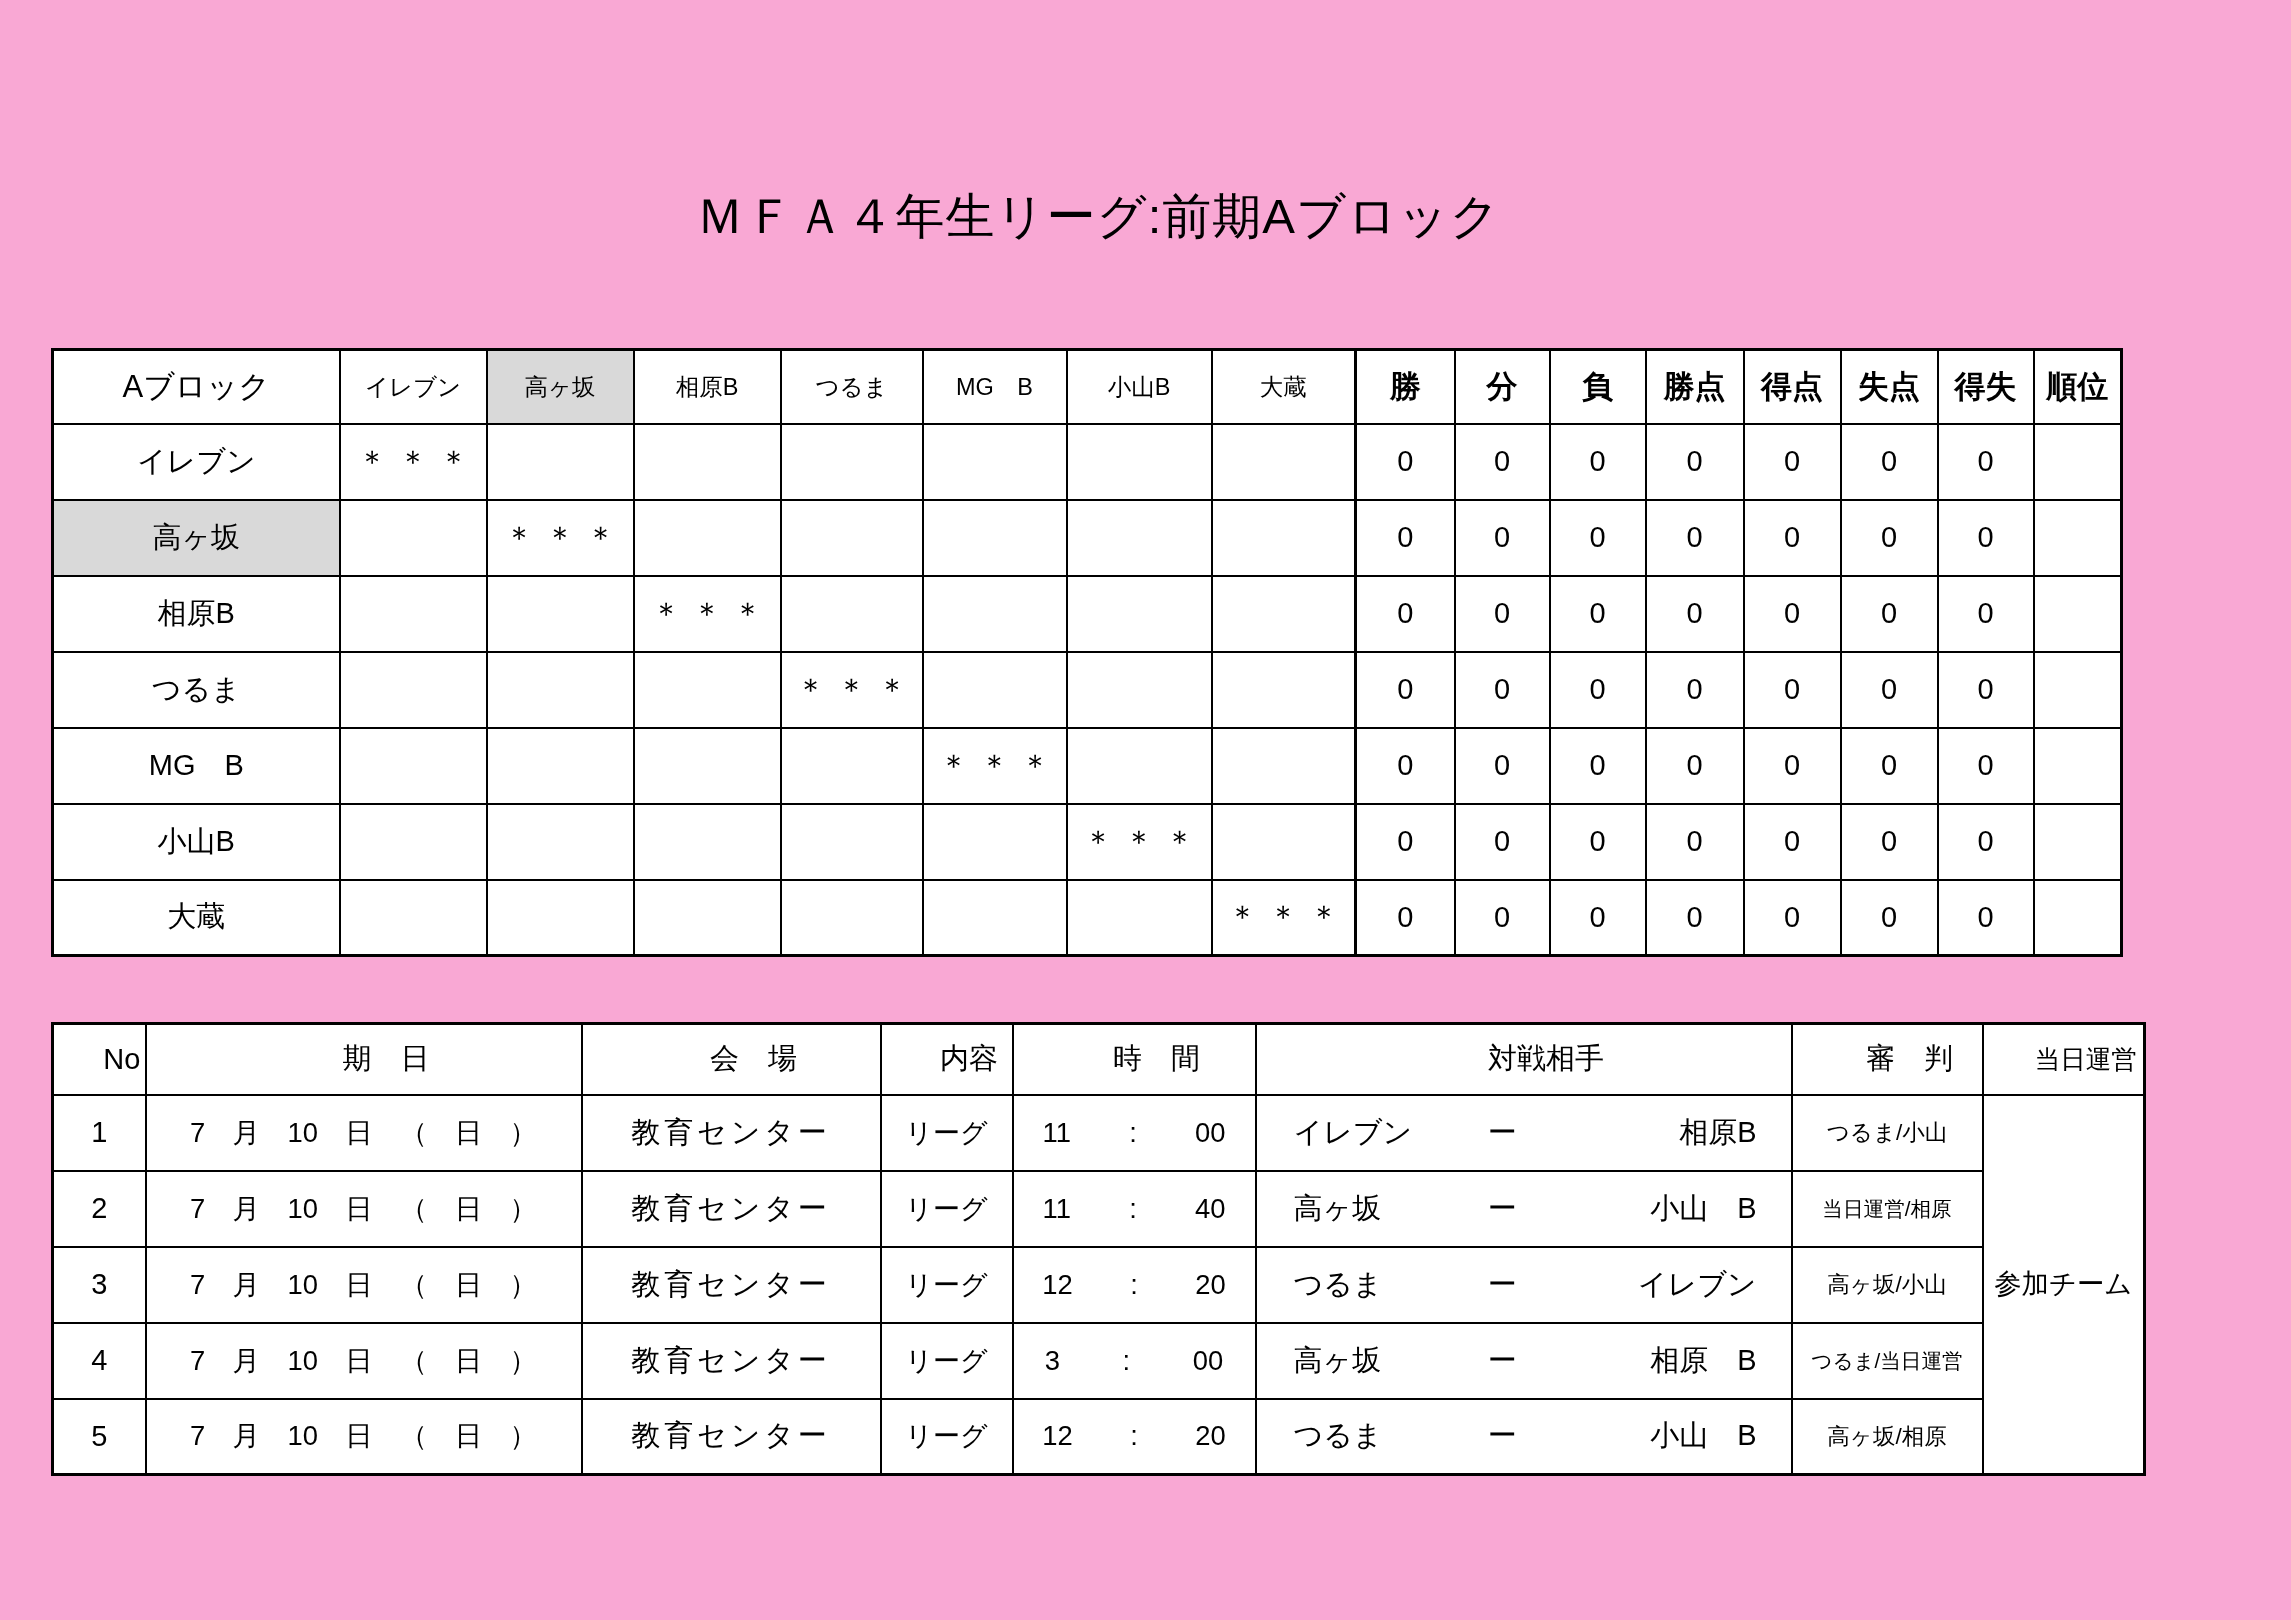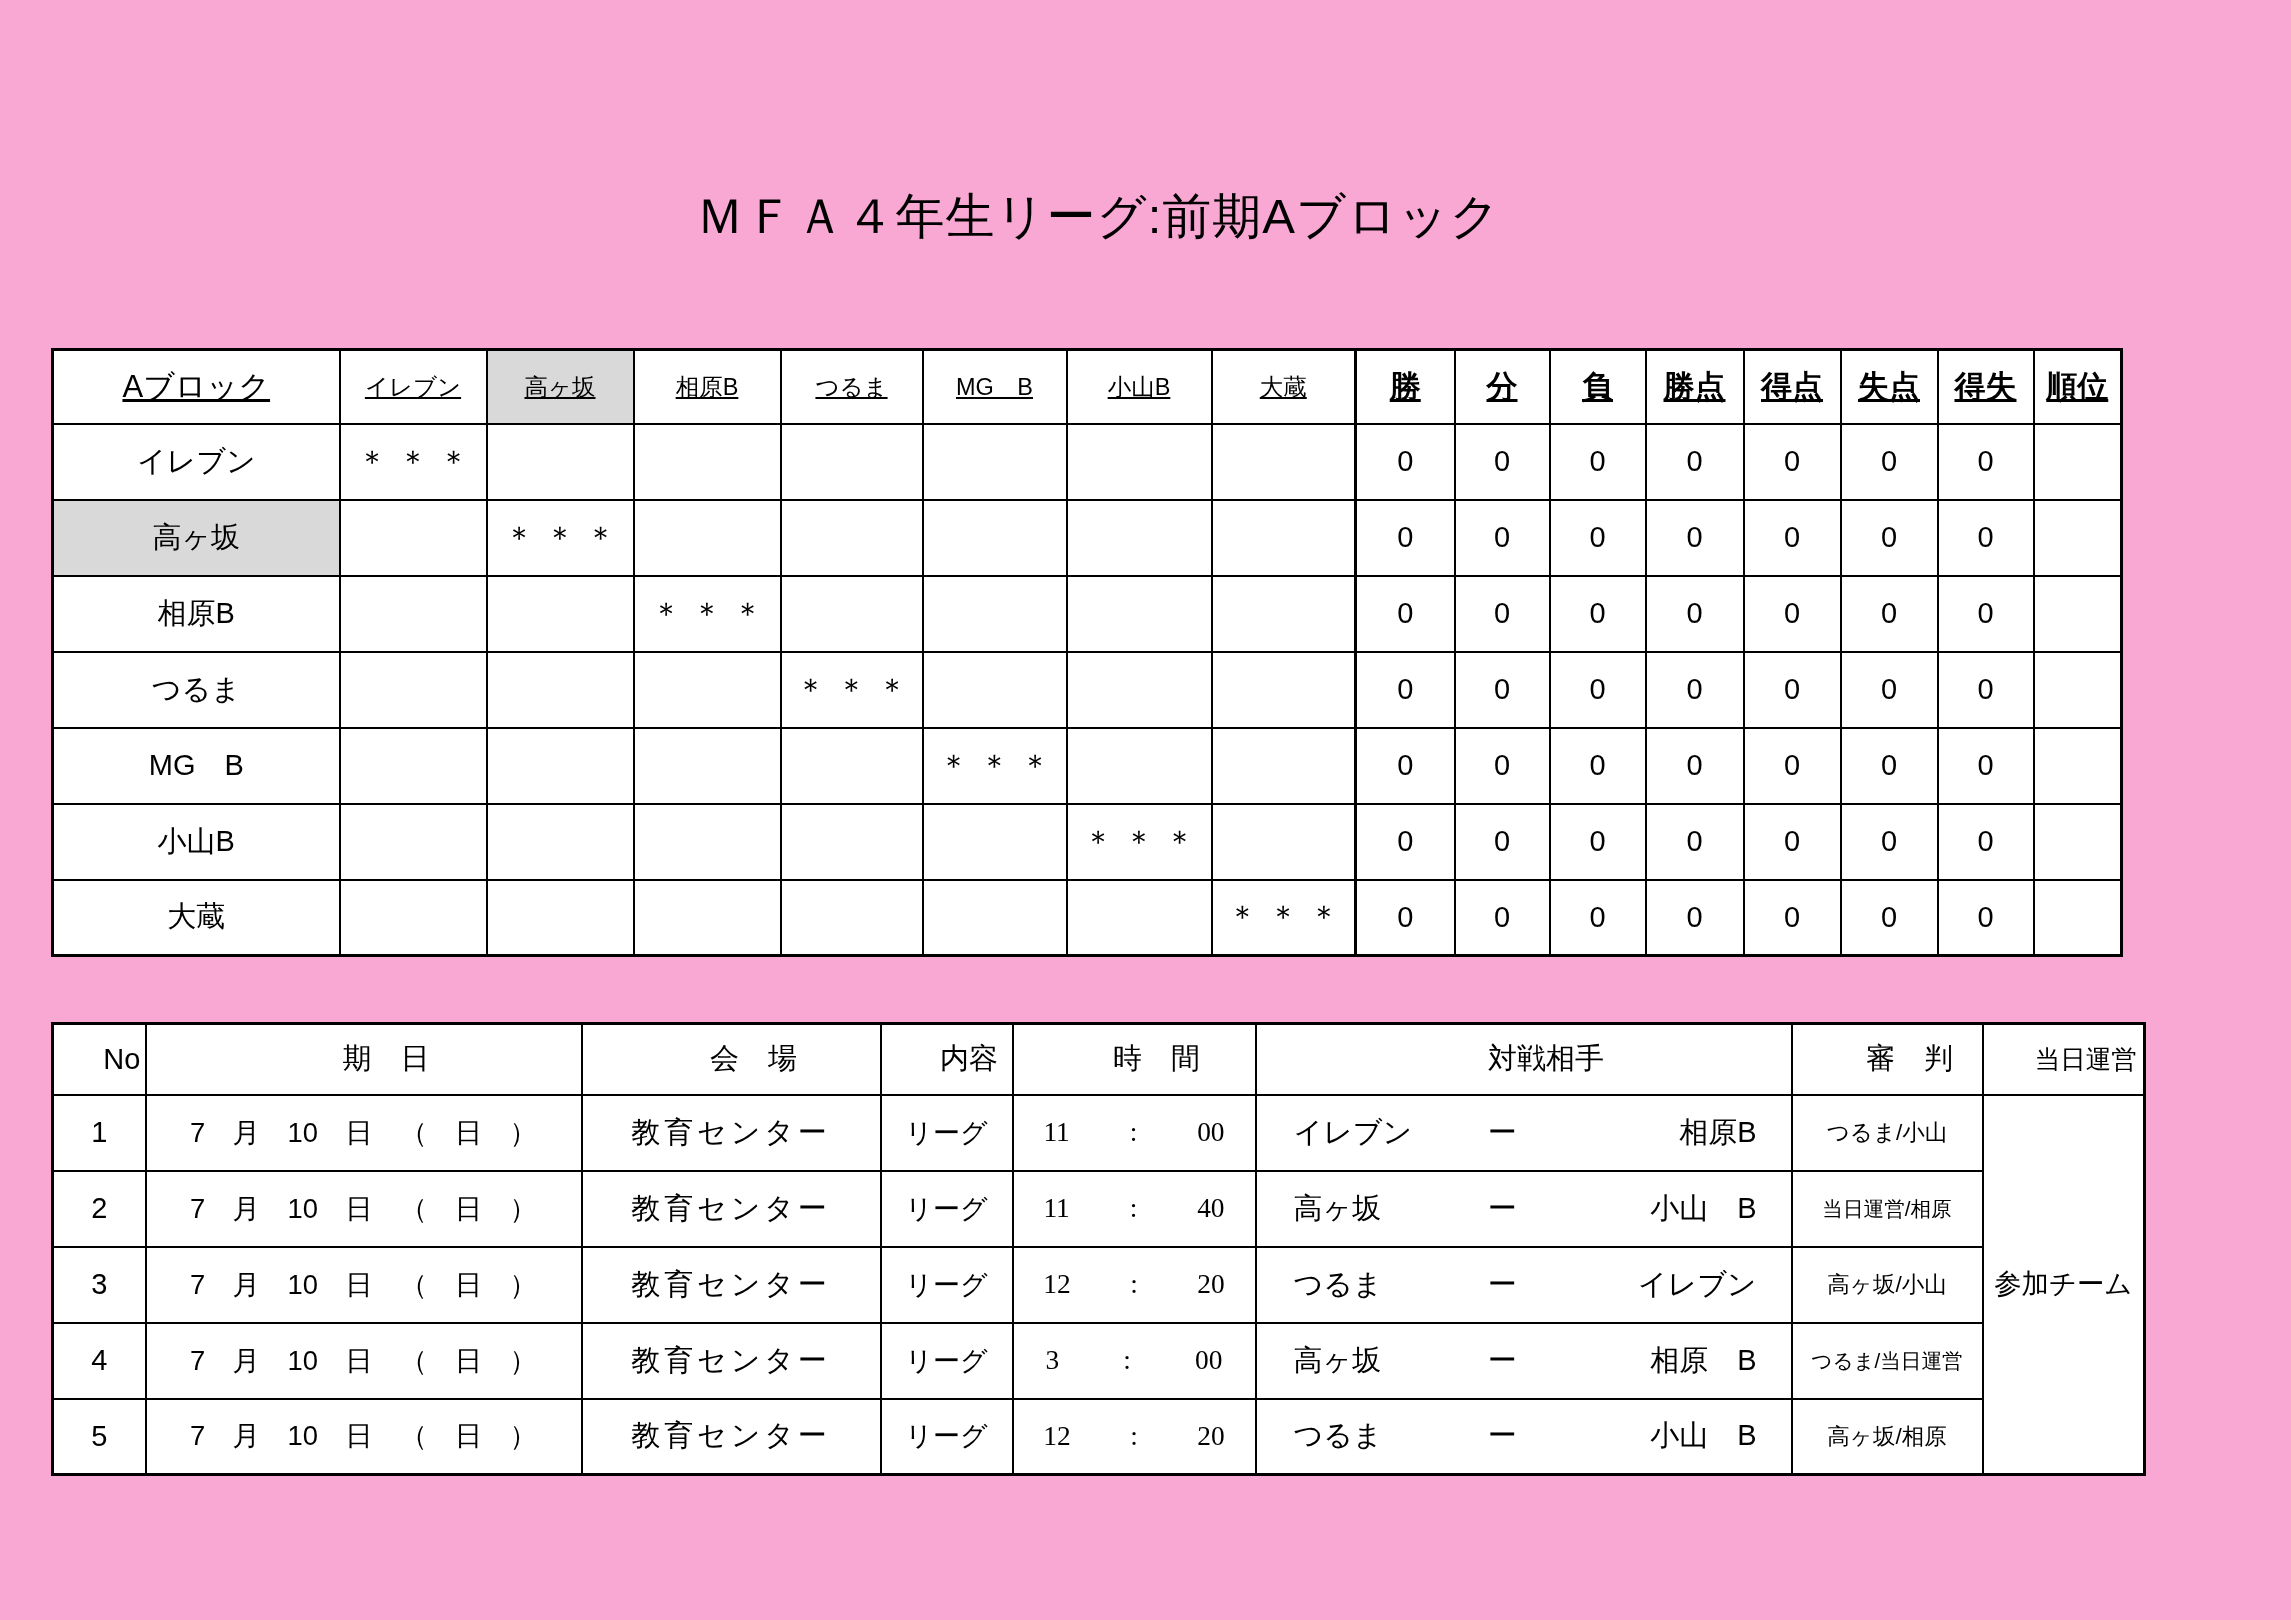--- a/index.html
+++ b/index.html
@@ -18,7 +18,7 @@
   }
   
   #standings{left:51px;top:348px;border:3.9px solid #000;}
-  #standings thead tr{height:74px;text-decoration:underline;}
+  #standings thead tr{height:74px;}
   #standings tbody tr{height:76px;}
   #standings thead th{border-bottom:2.9px solid #000;}
   .corner{font-size:31px;border-right:2.9px solid #000;}

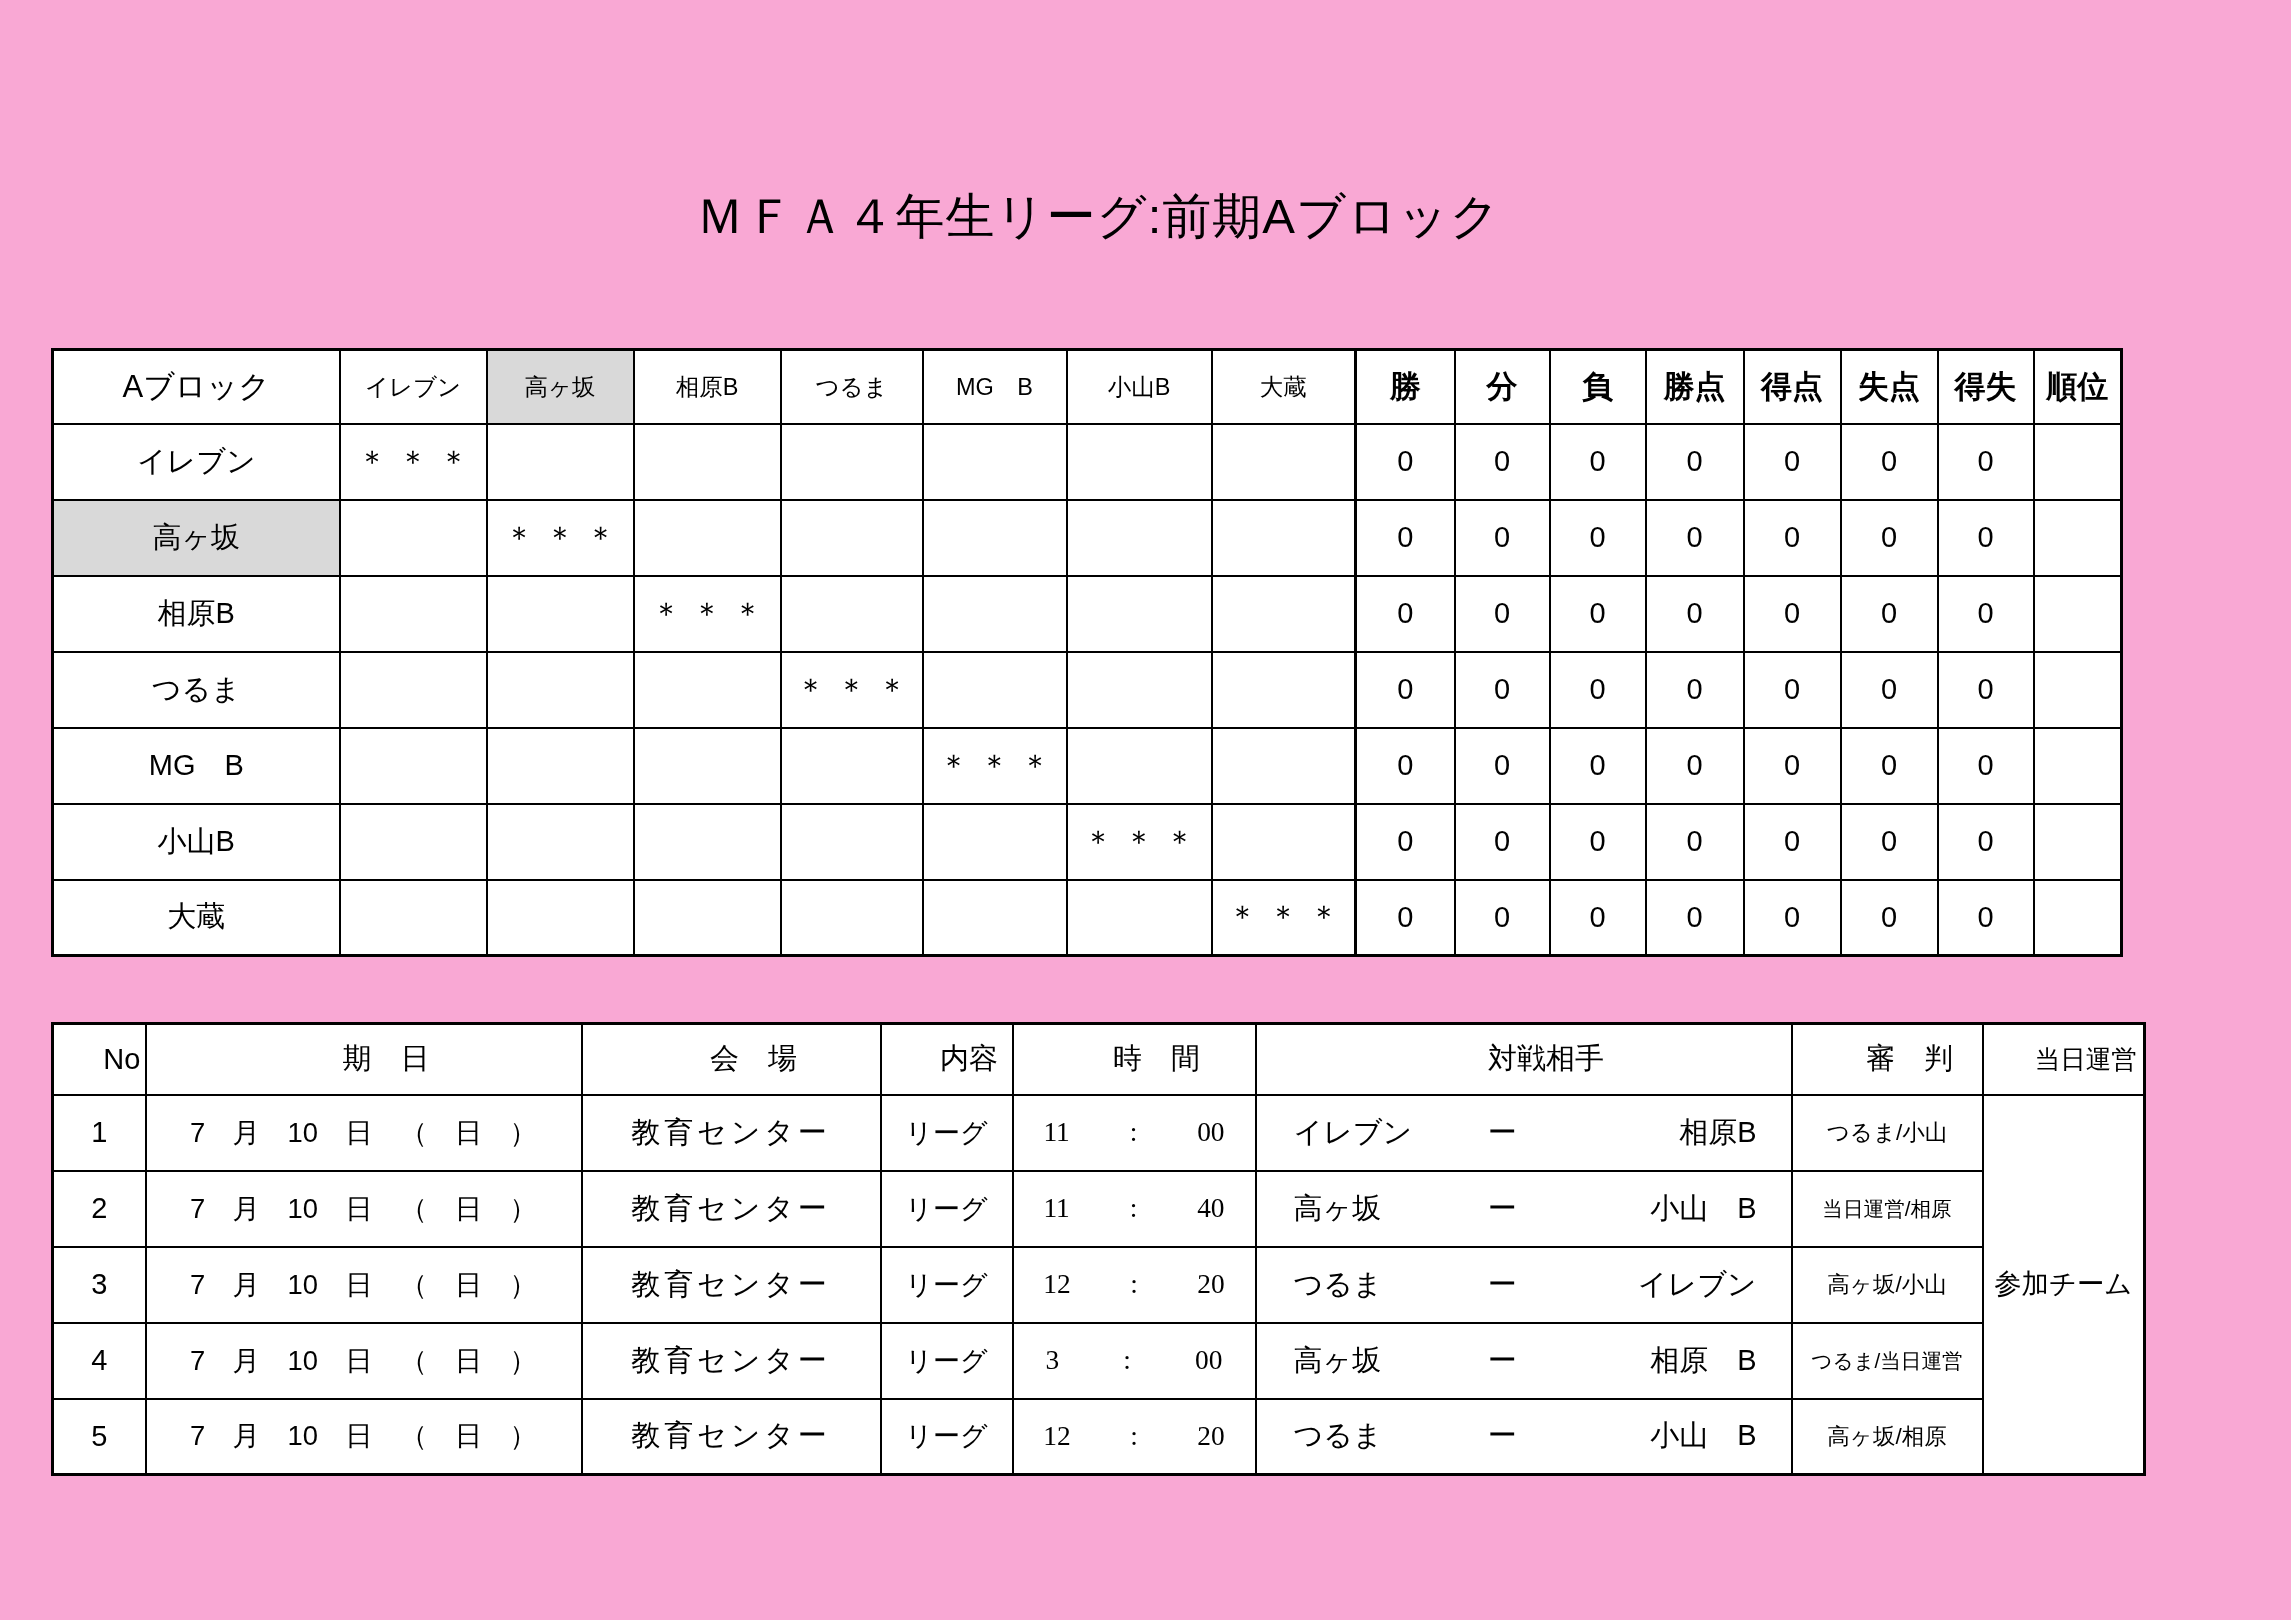--- a/index.html
+++ b/index.html
@@ -41,7 +41,7 @@
   .c-venue{font-size:29px;letter-spacing:3.9px;}
   .c-content{font-size:27px;}
   .c-time{font-size:27.4px;}
-  .time-wrap{display:flex;justify-content:space-around;align-items:center;width:100%;font-family:Liberation Serif, serif;}
+  .time-wrap{display:flex;justify-content:space-around;align-items:center;width:100%;}
   .c-opp{font-size:29px;}
   .vs-wrap{display:flex;align-items:center;width:100%;}
   .vs-home{flex:0 0 40%;text-align:left;padding-left:37px;box-sizing:border-box;}

